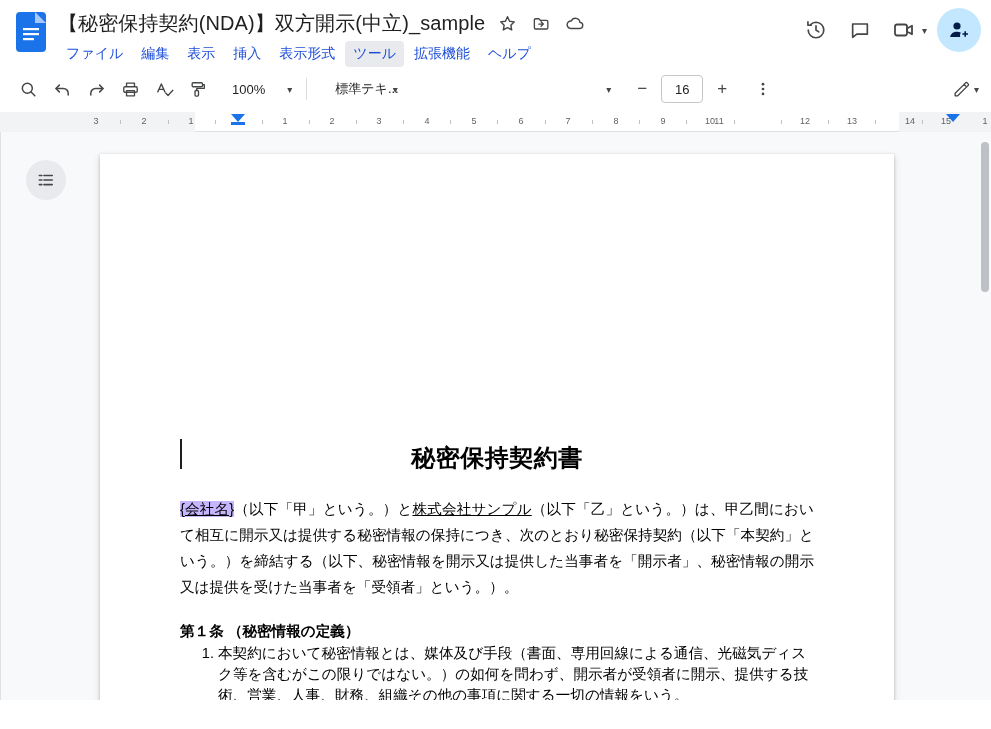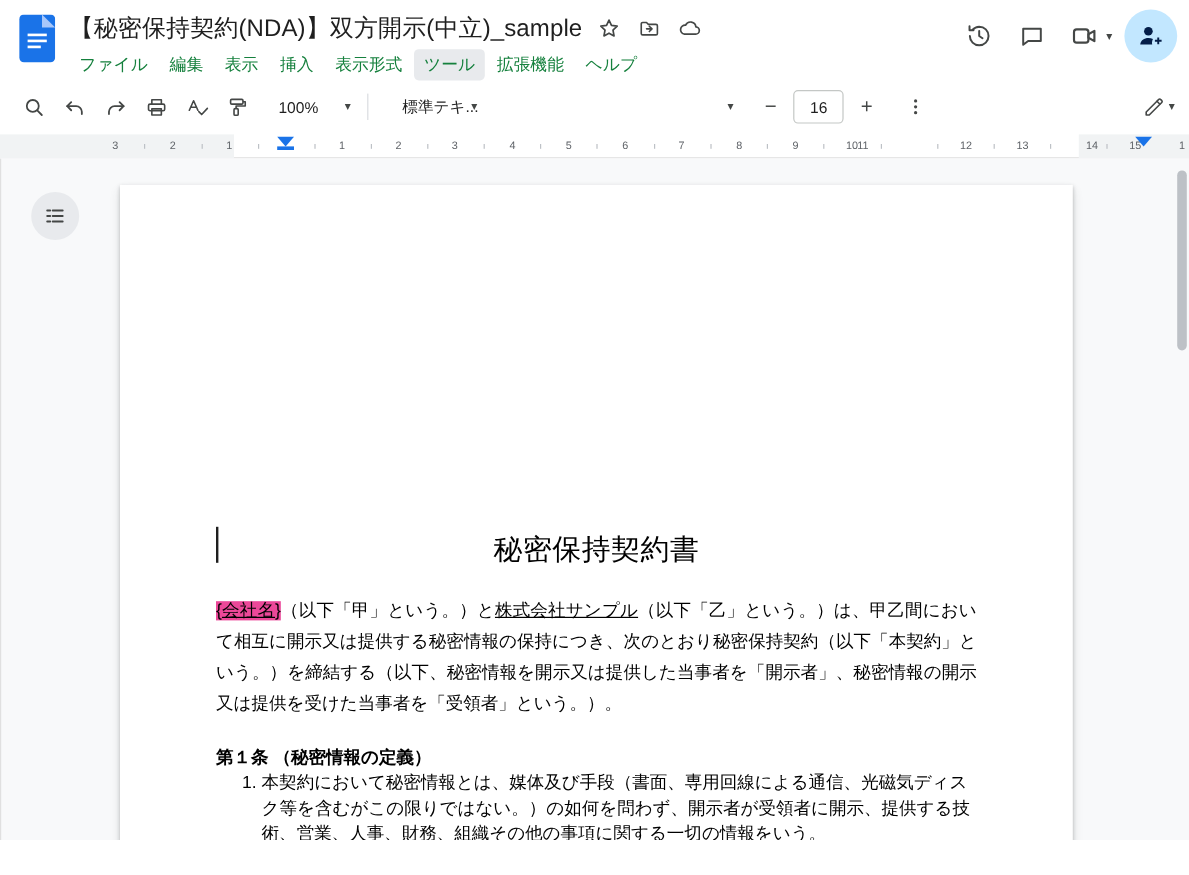--- a/index.html
+++ b/index.html
@@ -28,7 +28,7 @@
   .title-icon { width: 24px; height: 24px; display: flex; align-items: center; justify-content: center; color: #444746; }
   .menu-row { display: flex; align-items: center; gap: 2px; margin-top: 1px; }
   .menu-item {
-    font-size: 14px; color: #15803d; padding: 4px 8px; border-radius: 4px;
+    font-size: 14px; color: #1d4ed8; padding: 4px 8px; border-radius: 4px;
     white-space: nowrap; cursor: default;
   }
   .menu-item.active { background: #e8eaed; }

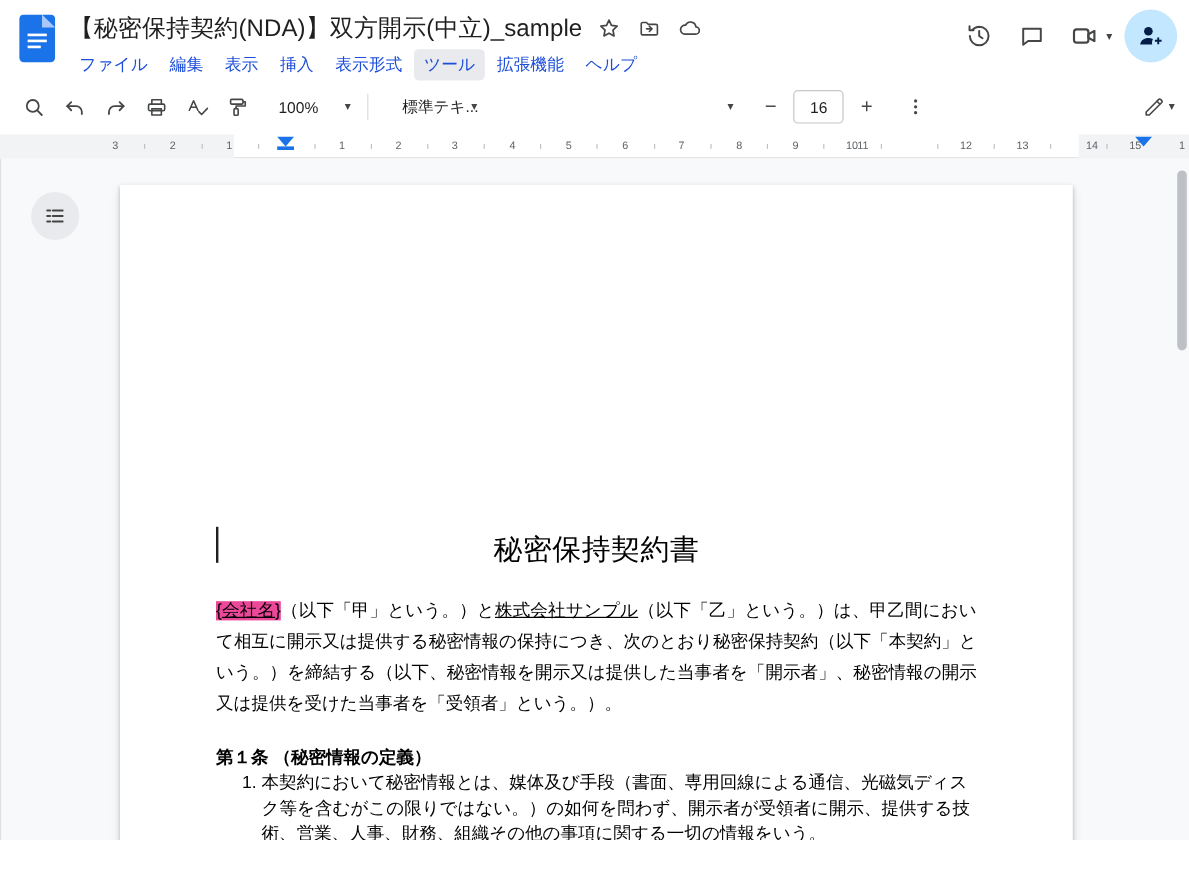--- a/index.html
+++ b/index.html
@@ -117,7 +117,7 @@
   }
   .page-body { padding: 60px 80px 40px 80px; color: #000; }
   h1.doc-h1 {
-    font-size: 24px; font-weight: normal; text-align: center; margin: 228px 0 0 0;
+    font-size: 24px; font-weight: bold; text-align: center; margin: 228px 0 0 0;
     letter-spacing: .5px; position: relative;
   }
   .caret-line {

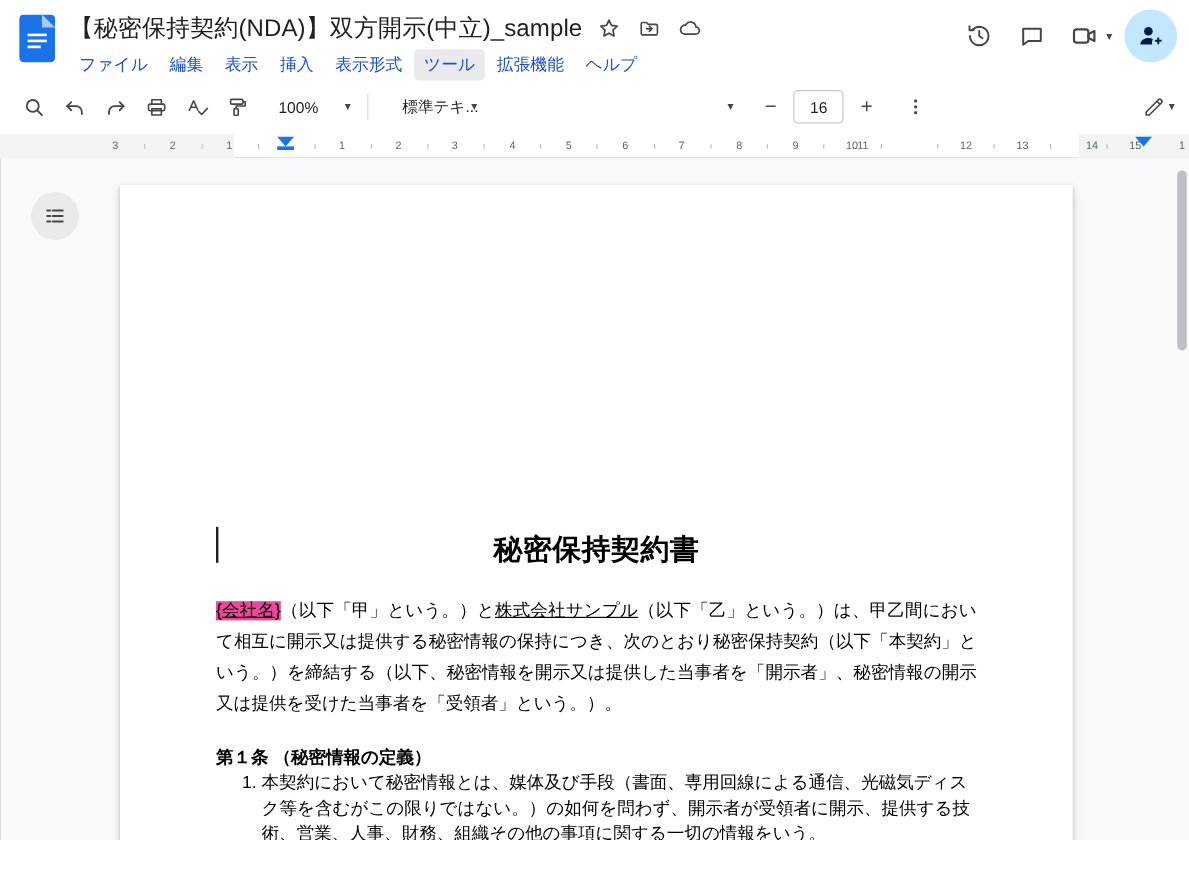--- a/index.html
+++ b/index.html
@@ -127,7 +127,7 @@
     font-size: 14.6px; line-height: 26px; margin: 22px 0 0 0; text-align: justify;
     text-indent: 0;
   }
-  .hl { background: #ec4899; }
+  .hl { background: #c4b5fd; }
   .ul { text-decoration: underline; }
   .sec-title { font-size: 14.6px; font-weight: bold; margin: 22px 0 0 0; }
   ol.lvl1 { margin: 2px 0 0 0; padding-left: 38px; font-size: 14.6px; line-height: 21px; }

